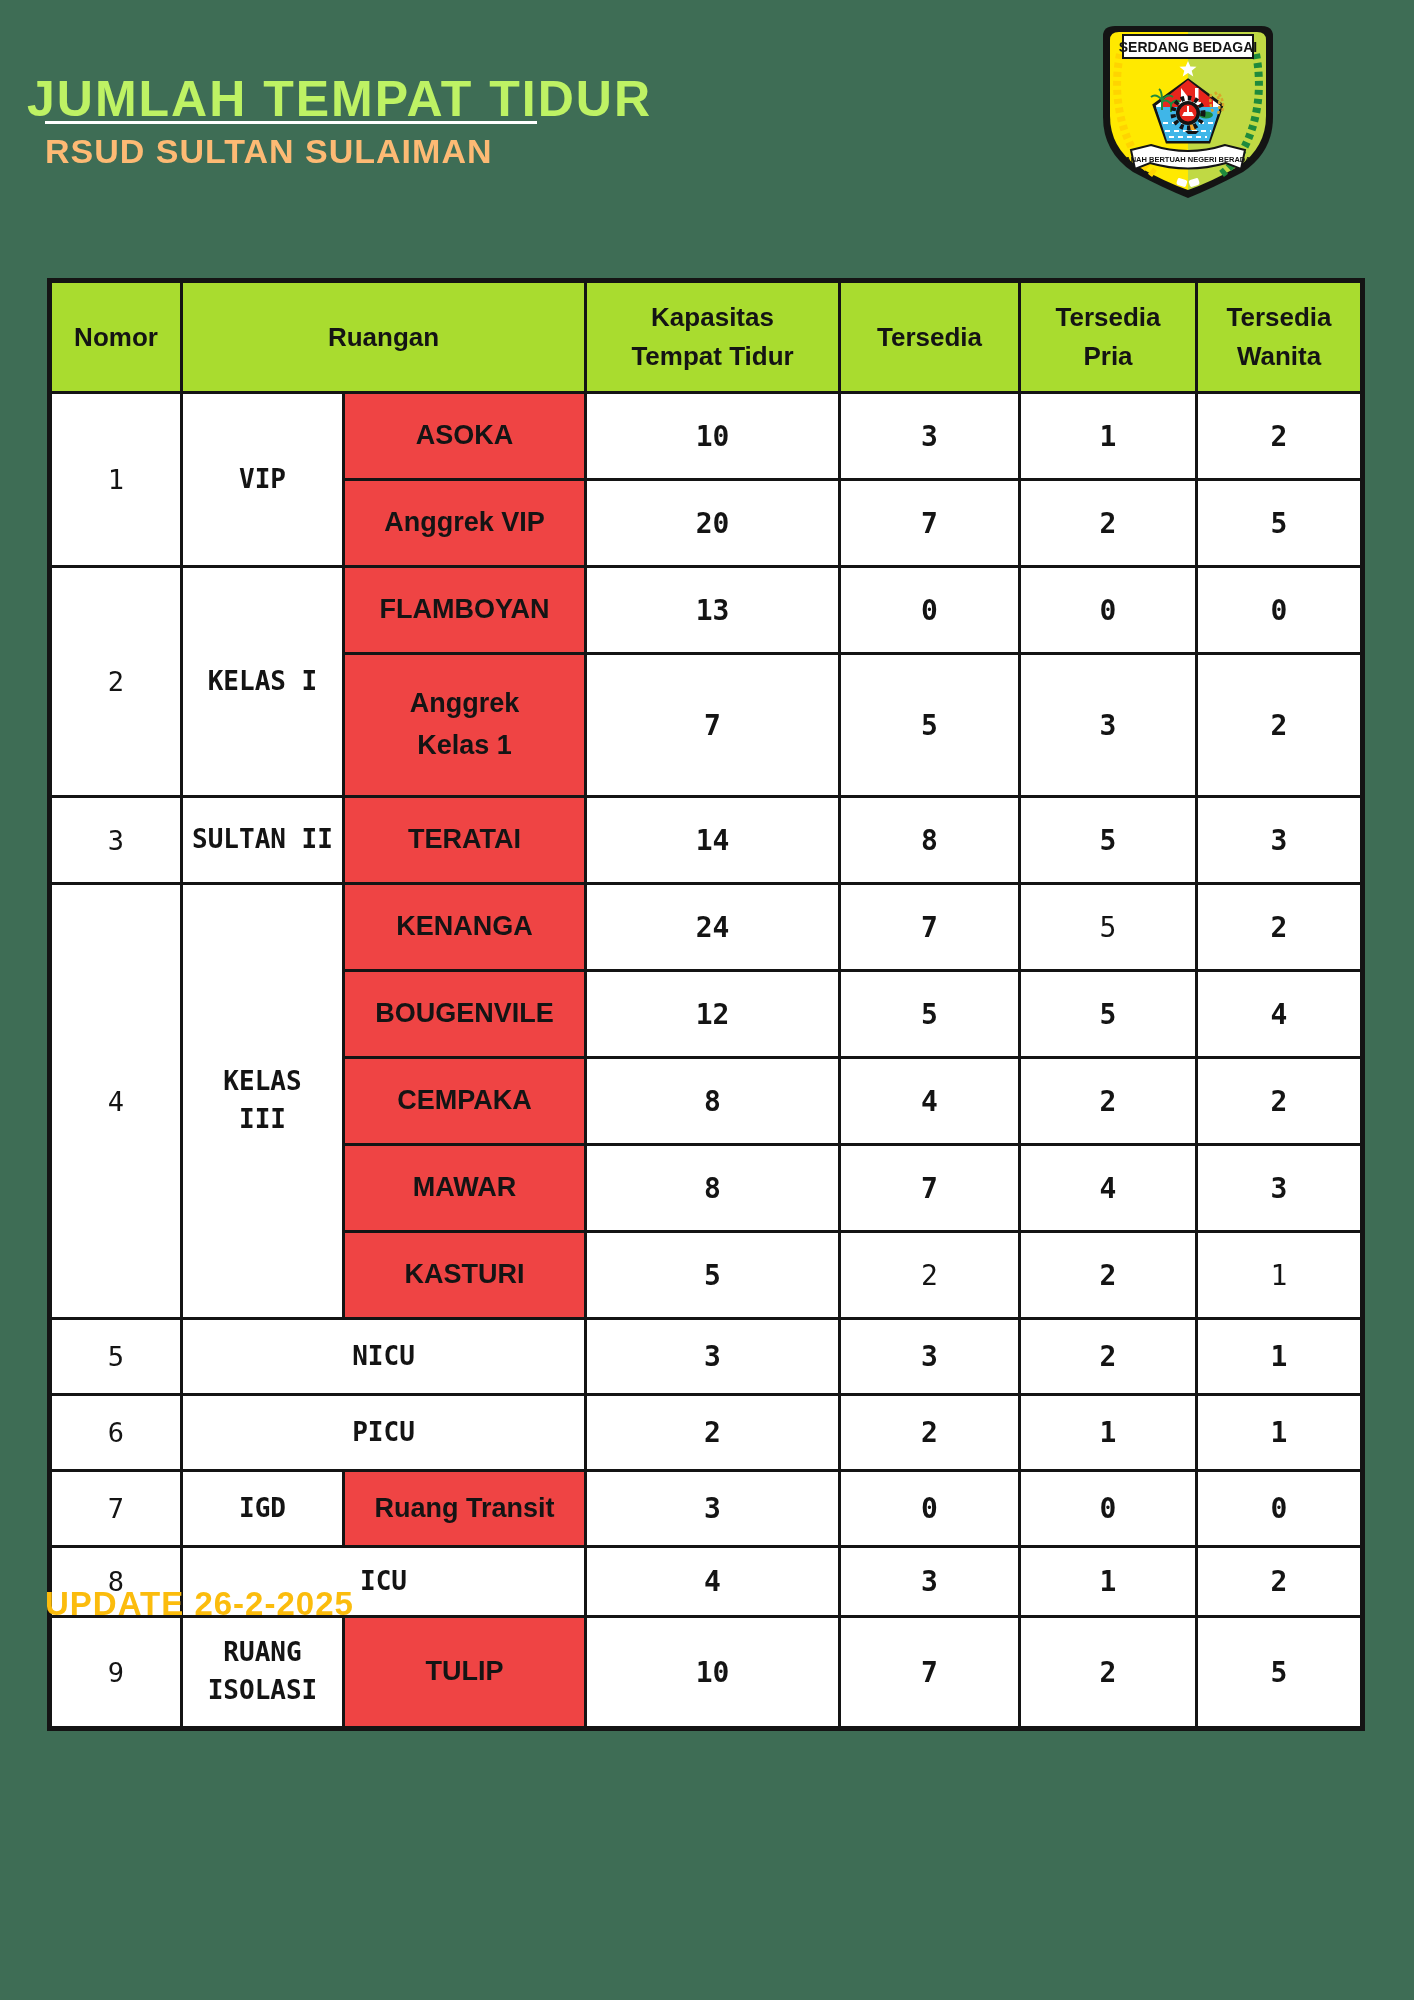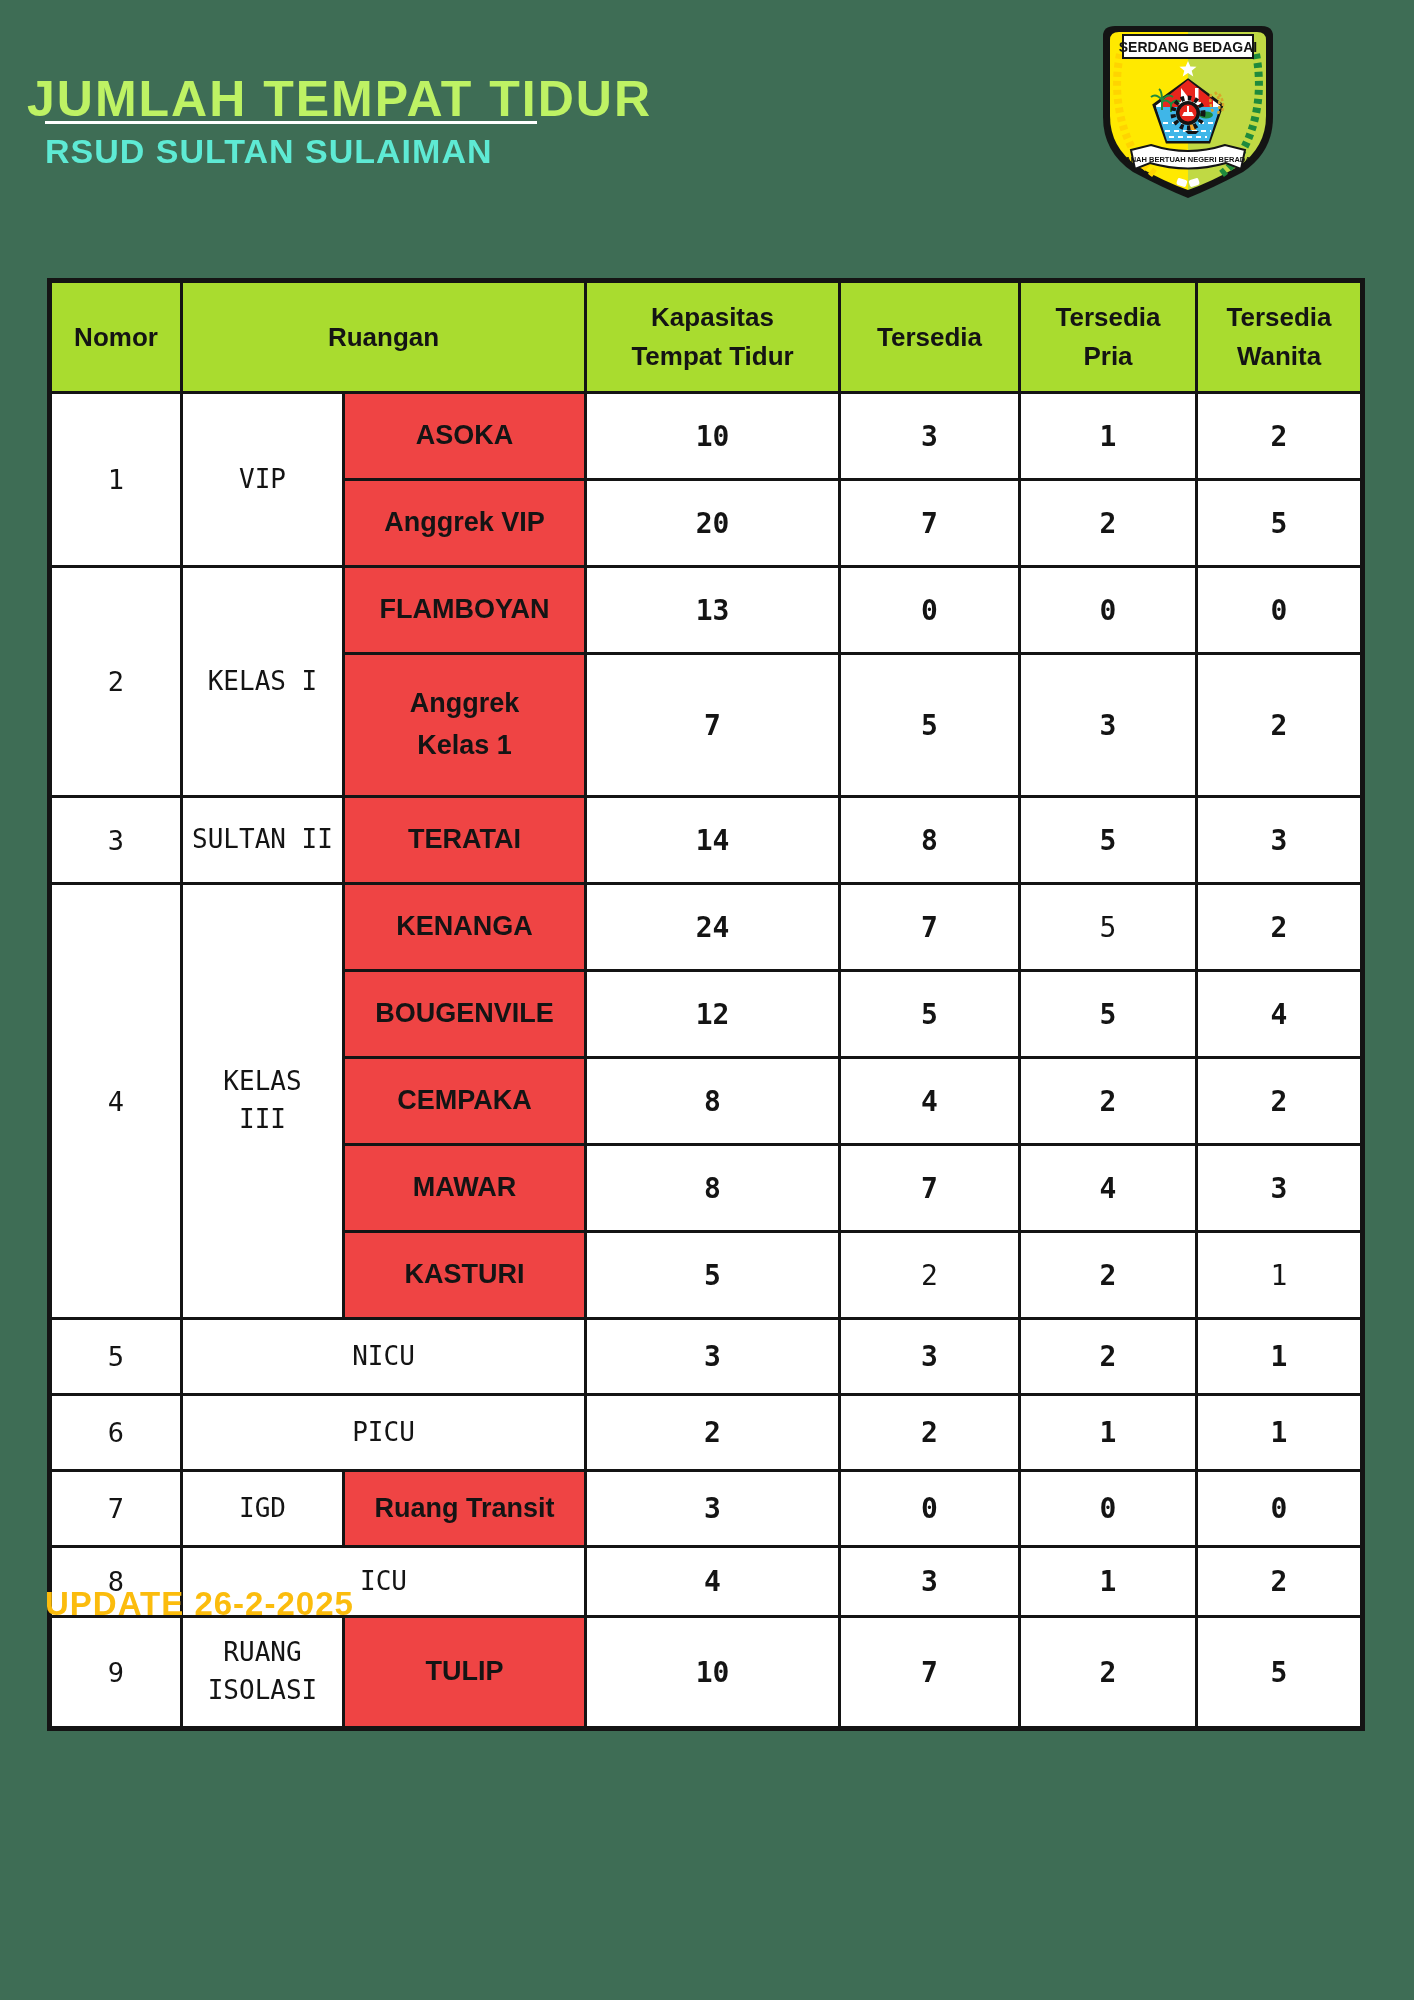--- a/index.html
+++ b/index.html
@@ -23,7 +23,7 @@
   .subtitle {
     position:absolute; left:45px; top:132px;
     font-size:34px; font-weight:bold; letter-spacing:1px;
-    color:#5eead4;
+    color:#fdba74;
   }
   .logo { position:absolute; left:1093px; top:22px; width:190px; height:178px; }
 

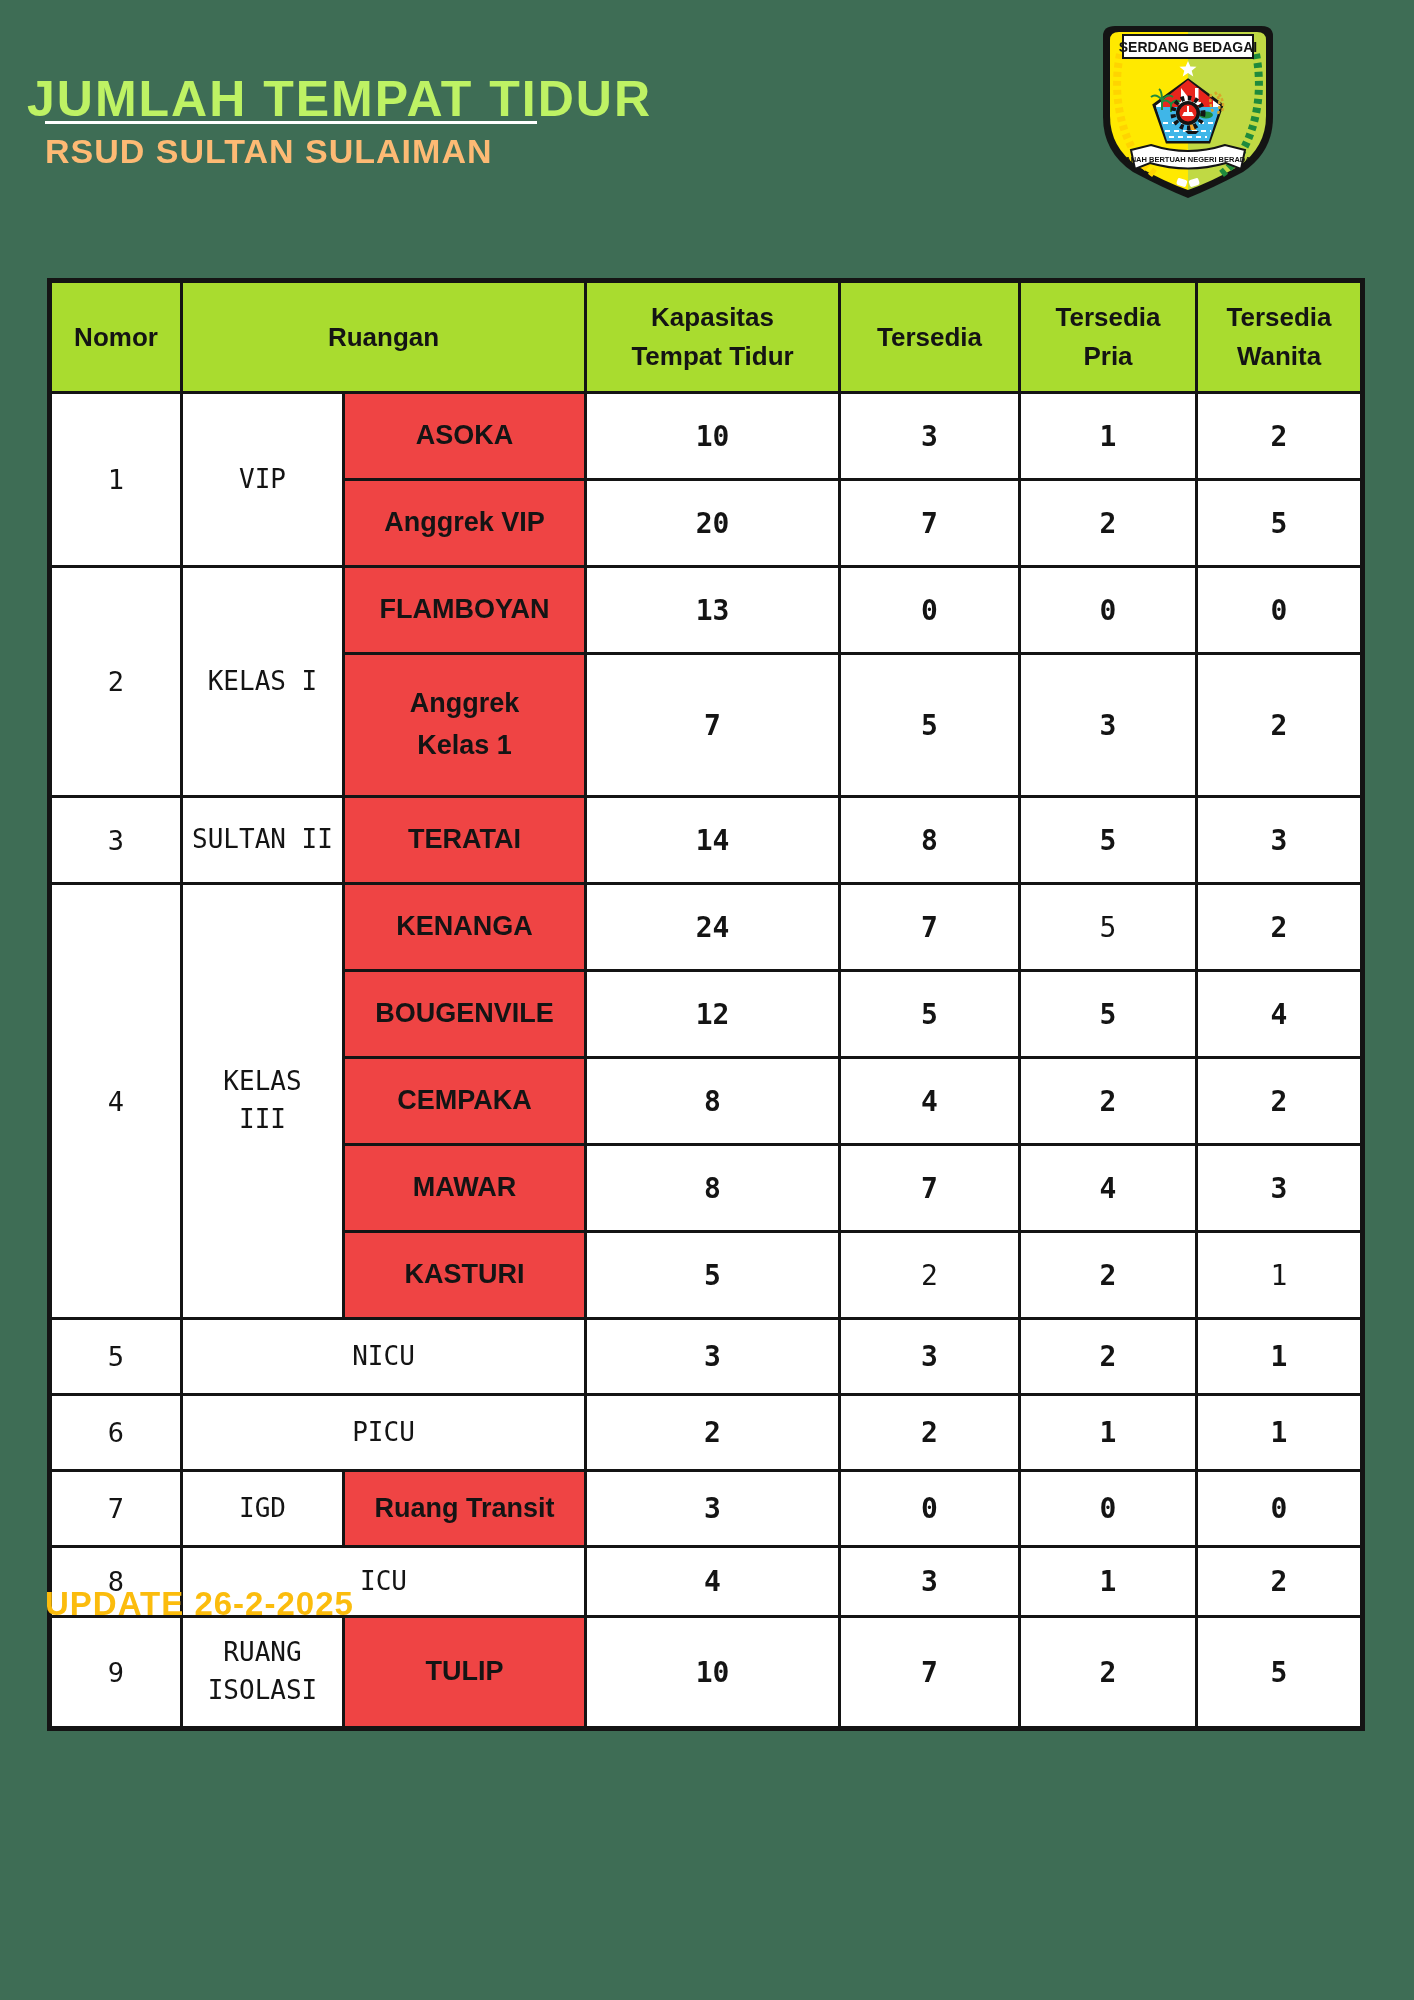--- a/index.html
+++ b/index.html
@@ -50,7 +50,7 @@
   }
   .category, .merged-room {
     font-family:"DejaVu Sans Mono", monospace;
-    font-size:26px; font-weight:normal; color:#141414;
+    font-size:26px; font-weight:bold; color:#141414;
     white-space:pre-line; line-height:1.45;
   }
   .room {

